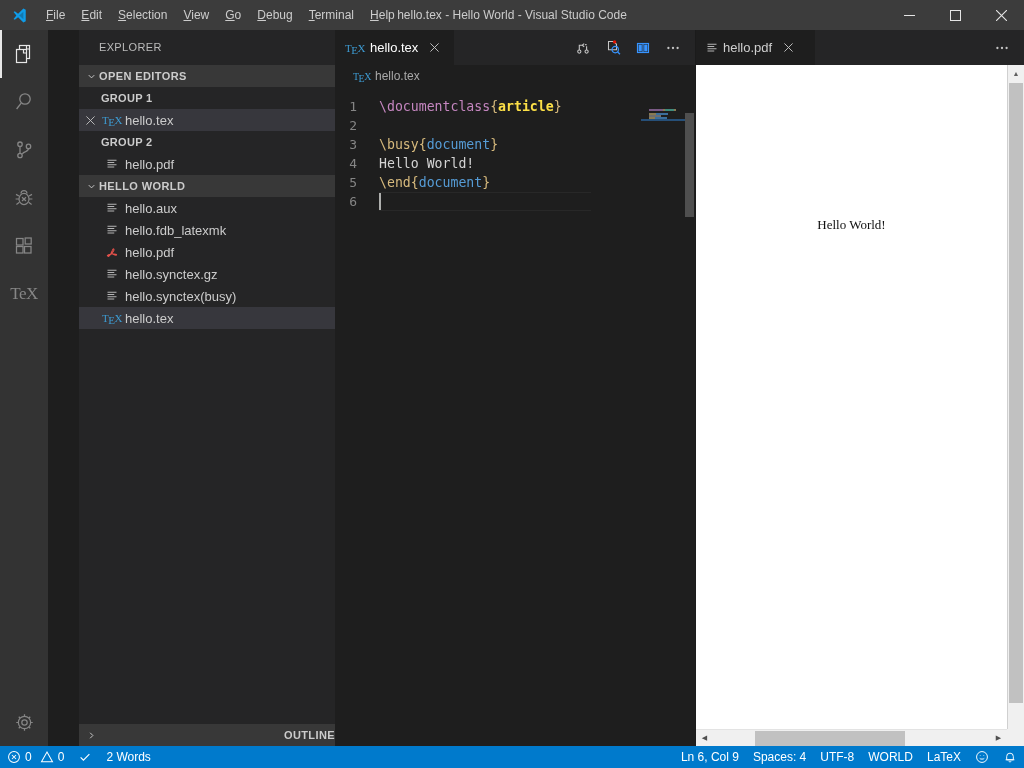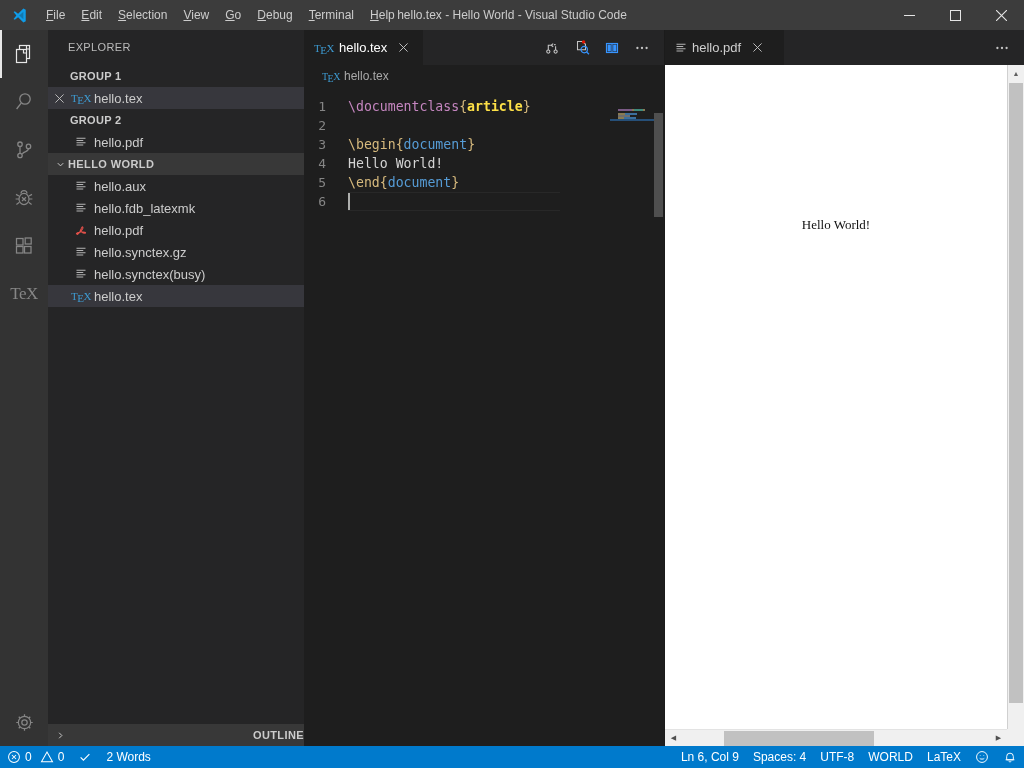--- a/index.html
+++ b/index.html
@@ -51,7 +51,7 @@
   .tex-glyph { font-family: "Liberation Serif", serif; font-size: 17px; letter-spacing: -0.5px; }
 
   
-  .sidebar { width: 256px; background: #252526; flex: 0 0 256px; display: flex; flex-direction: column; position: relative; }
+  .sidebar { width: 256px; background: #252526; flex: 0 0 256px; display: flex; flex-direction: column; position: relative; margin-left: 31px; }
   .sb-title { height: 35px; line-height: 35px; padding-left: 20px; font-size: 11px; color: #bbbbbb; letter-spacing: .35px; }
   .sec-header {
     height: 22px; display: flex; align-items: center; background: #383838; color: #cccccc;

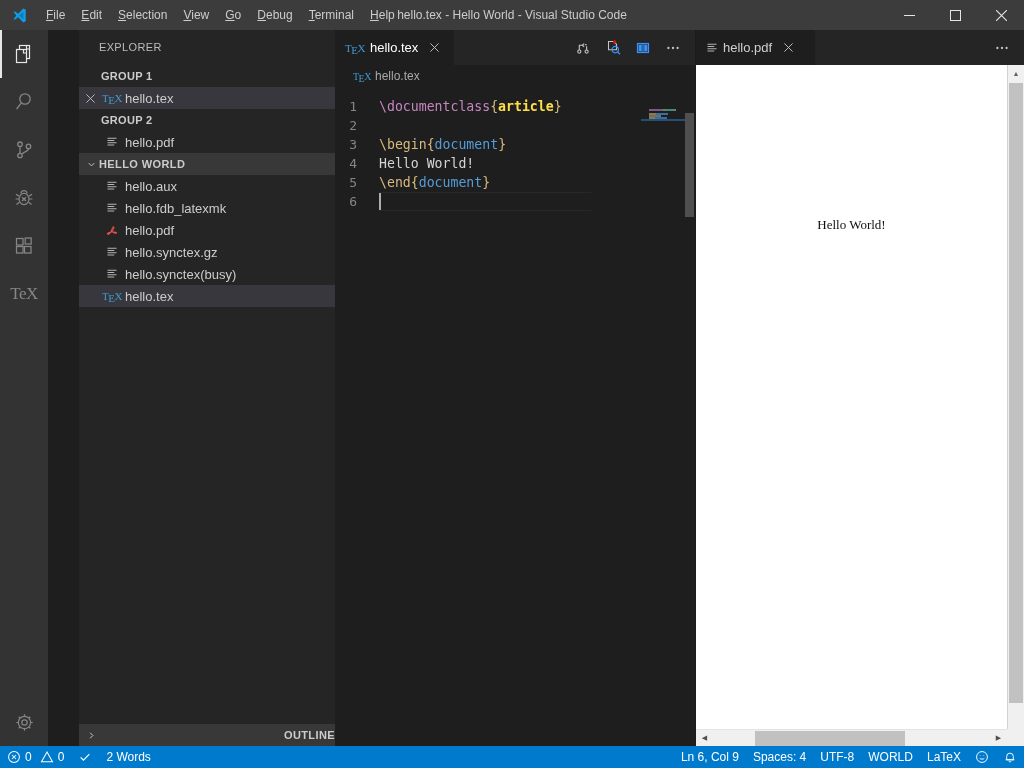--- a/index.html
+++ b/index.html
@@ -231,6 +231,14 @@
     <div class="sidebar">
       <div class="sb-title">EXPLORER</div>
 
+      <div class="sec-header">
+        <span class="chev">
+          <svg width="11" height="11" viewBox="0 0 16 16" fill="none" stroke="currentColor" stroke-width="1.4">
+              <path d="M4 6l4 4 4-4"></path>
+            </svg>
+        </span>
+        <span>OPEN EDITORS</span>
+      </div>
 
       <div class="row">
         <span class="group-label">GROUP 1</span>

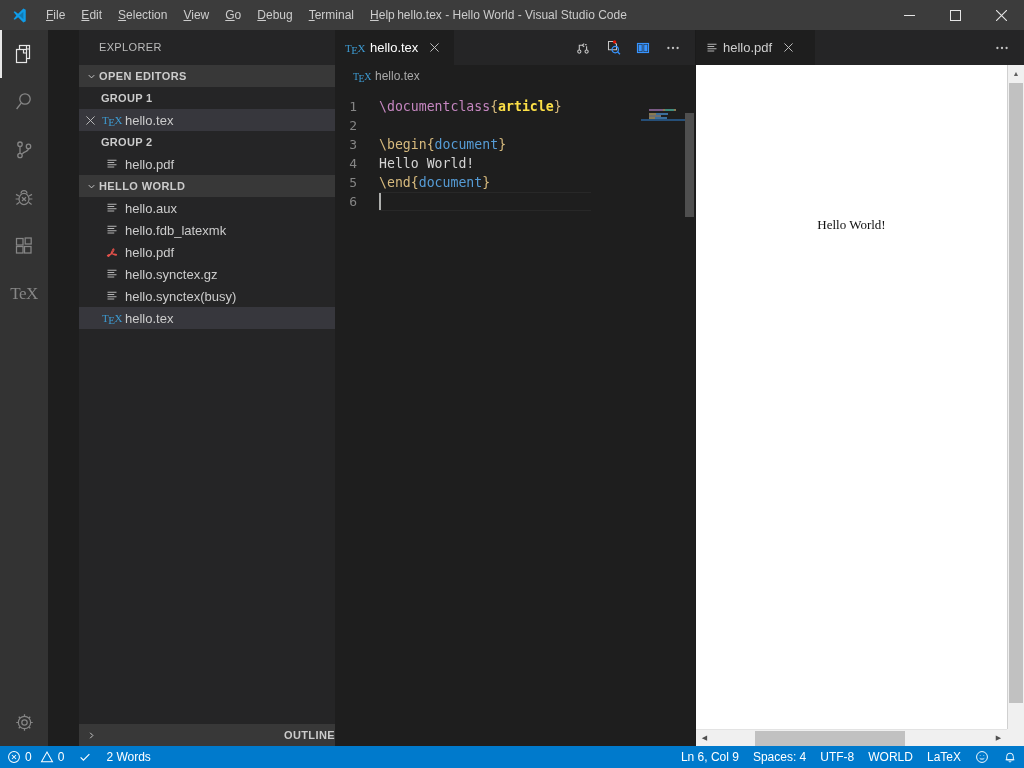--- a/index.html
+++ b/index.html
@@ -405,7 +405,7 @@
             </div>
             <div class="cline">
               <span class="lno">3</span>
-              <span class="ctext"><span class="cmd-gold">\begin</span><span class="brace">{</span><span class="env">document</span><span class="brace">}</span></span>
+              <span class="ctext"><span class="cmd-gold">\busy</span><span class="brace">{</span><span class="env">document</span><span class="brace">}</span></span>
             </div>
             <div class="cline">
               <span class="lno">4</span>

